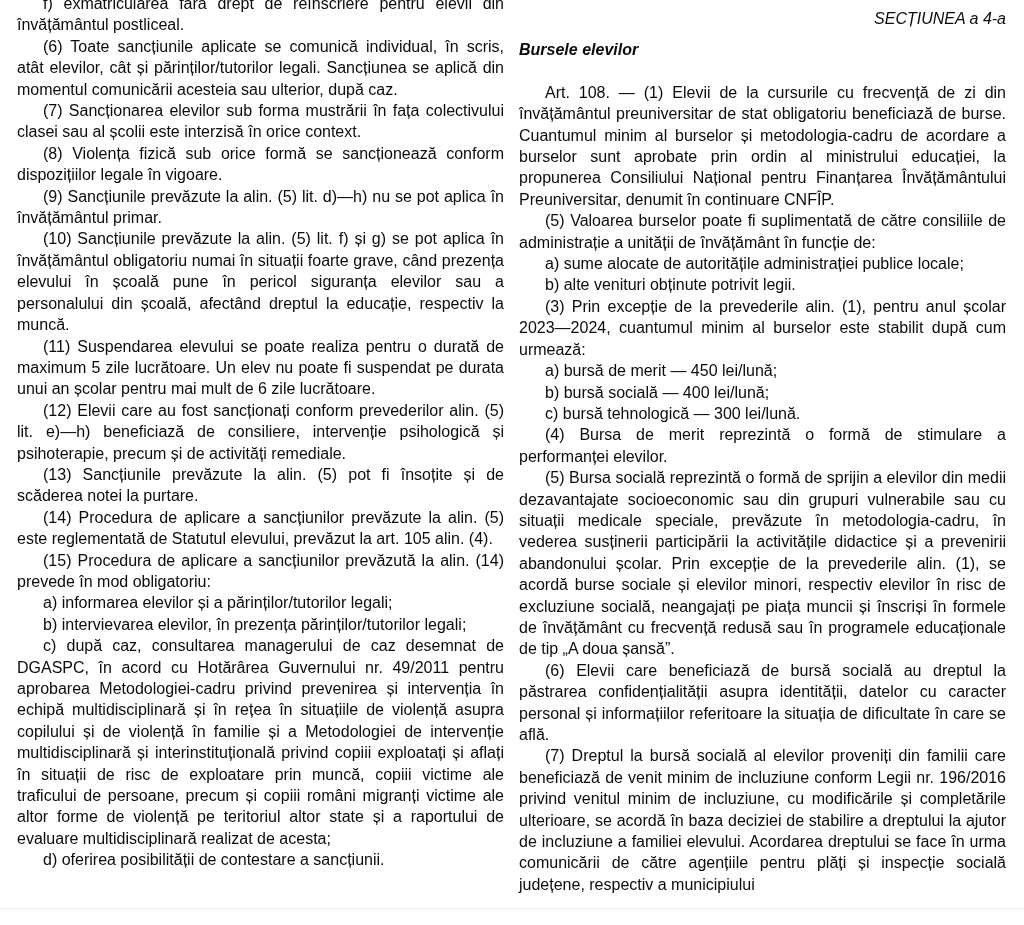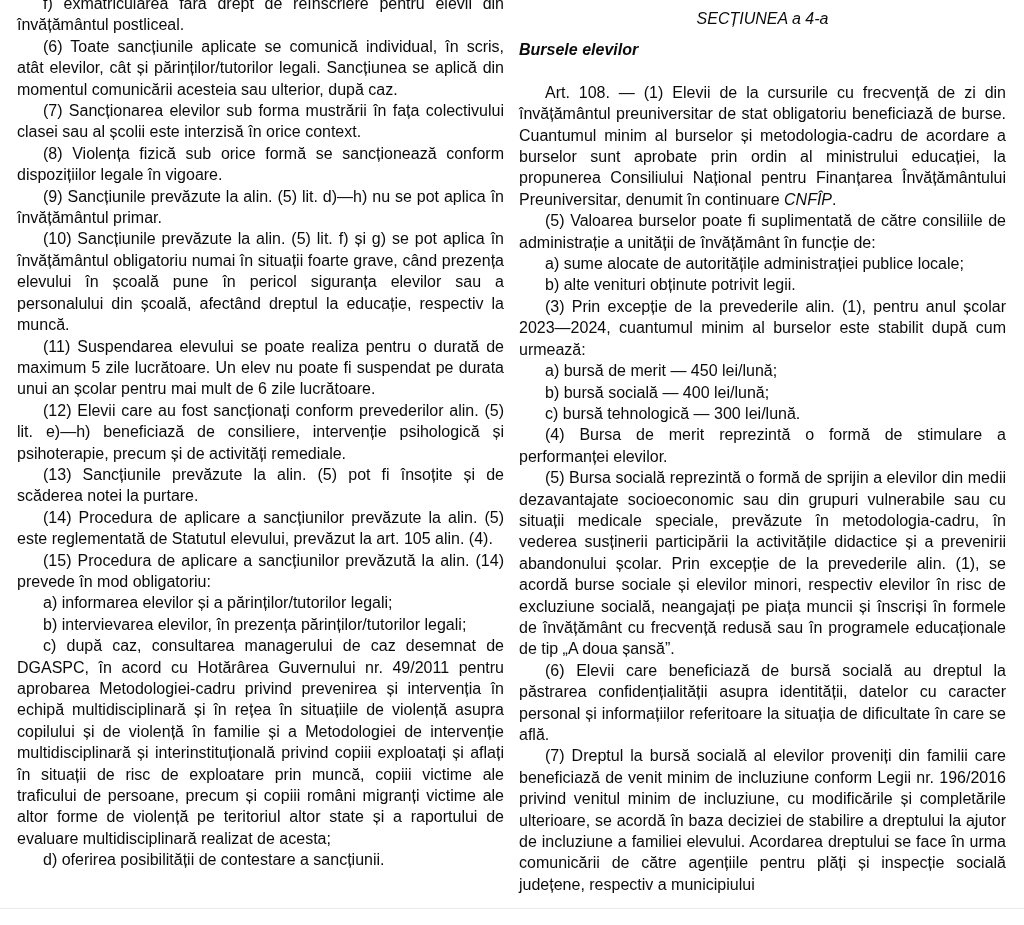--- a/index.html
+++ b/index.html
@@ -35,7 +35,7 @@
     font-size: 16px;
     font-weight: normal;
     font-style: italic;
-    text-align: center;
+    text-align: right;
     margin-top: 15px;
   }
   .sec-title {

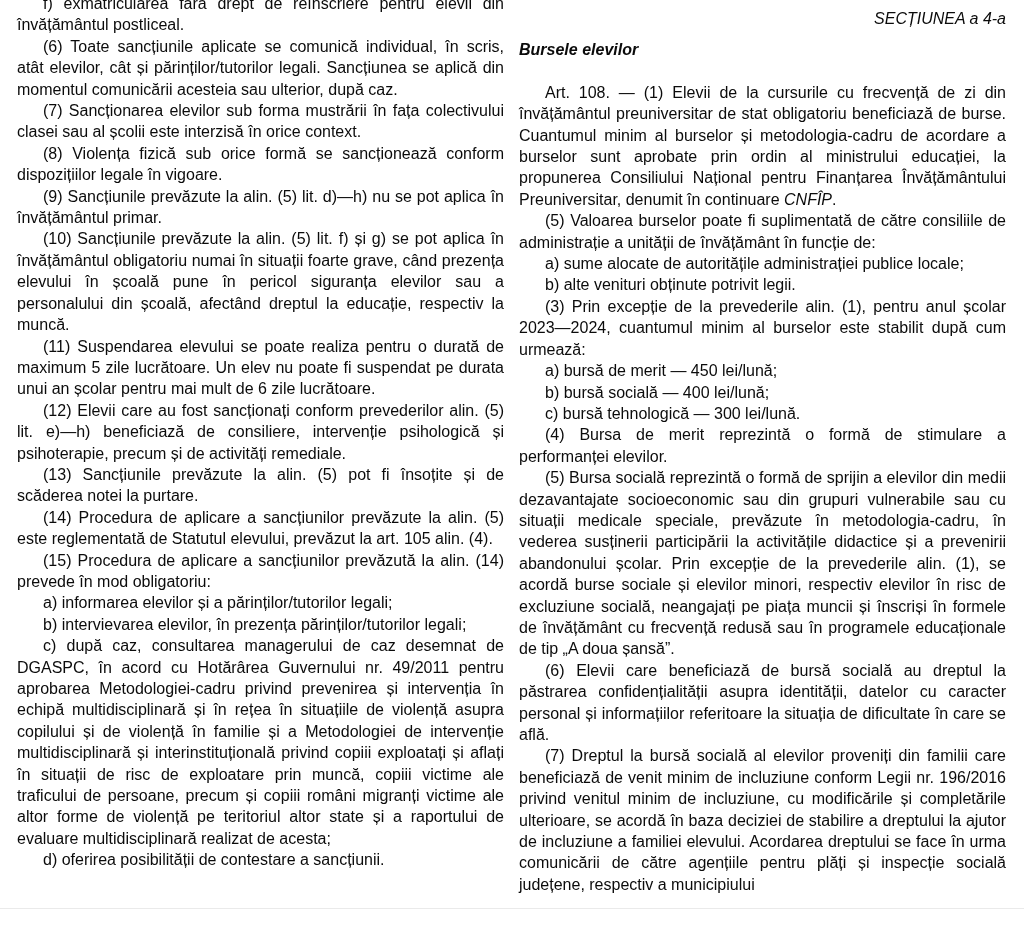--- a/index.html
+++ b/index.html
@@ -45,7 +45,7 @@
     margin-top: 10px;
     margin-bottom: 21px;
   }
-  .term { font-style: italic; }
+  .term { }
   .page-edge {
     position: absolute;
     left: 0;

